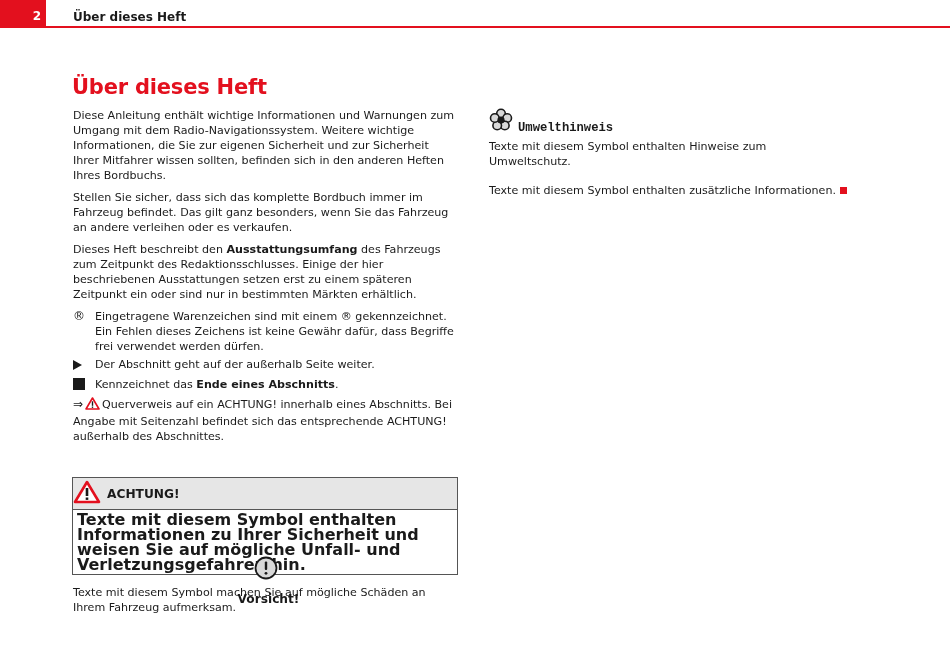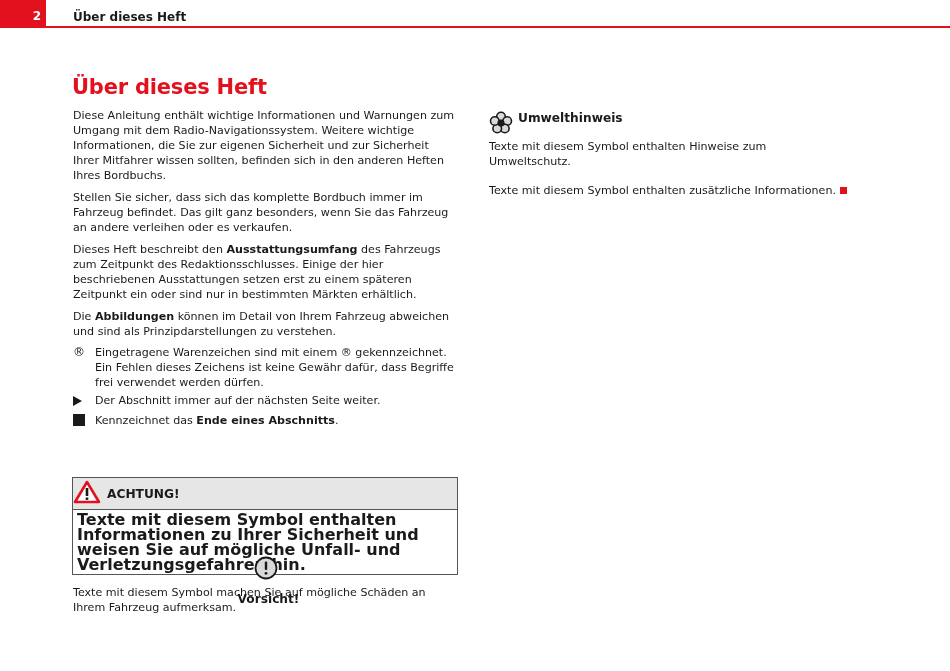--- a/index.html
+++ b/index.html
@@ -34,7 +34,7 @@
 
   .col-right { position:absolute; left:489px; top:111px; width:360px; font-size:11.1px; line-height:15px; }
   .note { margin-bottom:14px; }
-  .note .head { display:flex; align-items:flex-start; height:26px; }
+  .note .head { display:flex; align-items:flex-end; height:26px;font-family:Liberation Mono, monospace; }
   .note .head .lbl { font-weight:bold; font-size:12.2px; margin-left:5px; margin-bottom:1px; }
   .end-mark { display:inline-block; width:7px; height:7px; background:#e3101e; margin-left:4px; vertical-align:0; }
   b { font-weight:bold; }

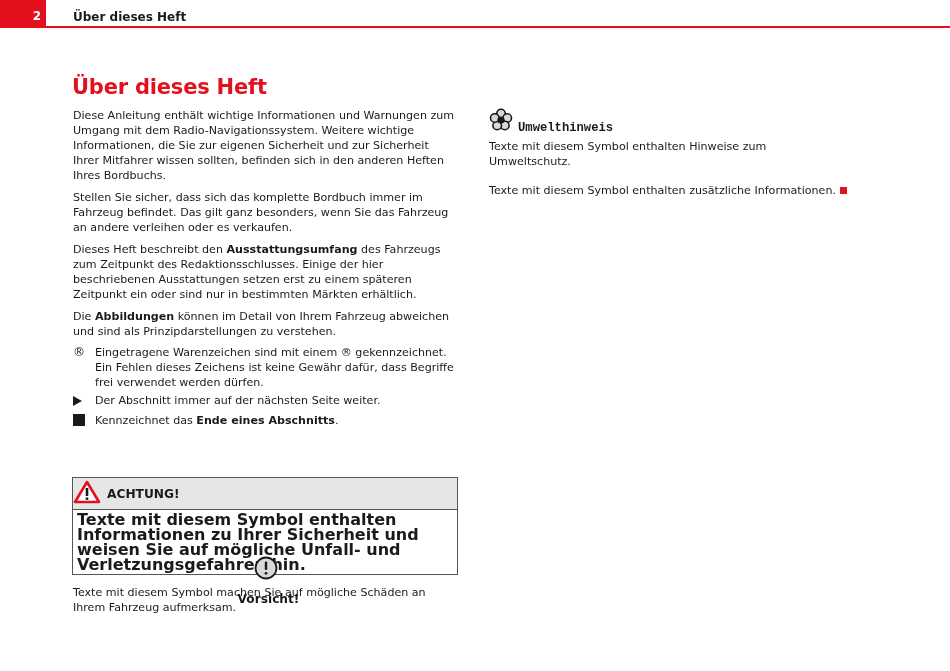--- a/index.html
+++ b/index.html
@@ -54,7 +54,6 @@
   <p>Diese Anleitung enthält wichtige Informationen und Warnungen zum Umgang mit dem Radio-Navigationssystem. Weitere wichtige Informationen, die Sie zur eigenen Sicherheit und zur Sicherheit Ihrer Mitfahrer wissen sollten, befinden sich in den anderen Heften Ihres Bordbuchs.</p>
   <p>Stellen Sie sicher, dass sich das komplette Bordbuch immer im Fahrzeug befindet. Das gilt ganz besonders, wenn Sie das Fahrzeug an andere verleihen oder es verkaufen.</p>
   <p><span>Dieses Heft beschreibt den </span><b>Ausstattungsumfang</b><span> des Fahrzeugs zum Zeitpunkt des Redaktionsschlusses. Einige der hier beschriebenen Ausstattungen setzen erst zu einem späteren Zeitpunkt ein oder sind nur in bestimmten Märkten erhältlich.</span></p>
-  <p style="margin-bottom:6px"><span>Die </span><b>Abbildungen</b><span> können im Detail von Ihrem Fahrzeug abweichen und sind als Prinzipdarstellungen zu verstehen.</span></p>
 
   <div class="legend-row">
     <span class="legend-sym">®</span>

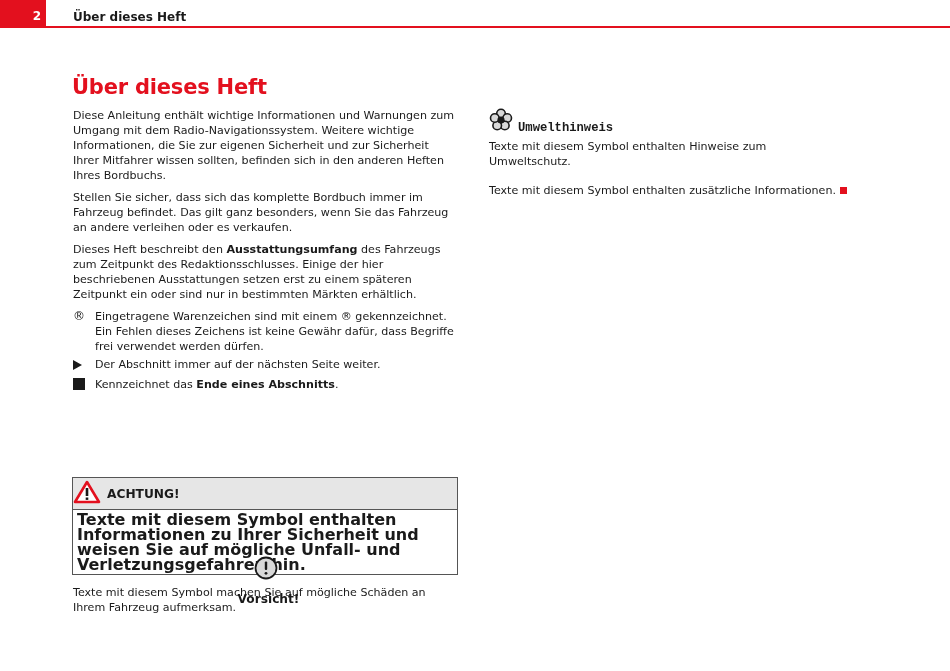--- a/index.html
+++ b/index.html
@@ -61,7 +61,7 @@
   </div>
   <div class="legend-row">
     <span class="legend-sym"><span class="tri-play"></span></span>
-    <span class="legend-text">Der Abschnitt immer auf der nächsten Seite weiter.</span>
+    <span class="legend-text">Der Abschnitt geht auf der außerhalb Seite weiter.</span>
   </div>
   <div class="legend-row" style="">
     <span class="legend-sym"><span class="sq"></span></span>

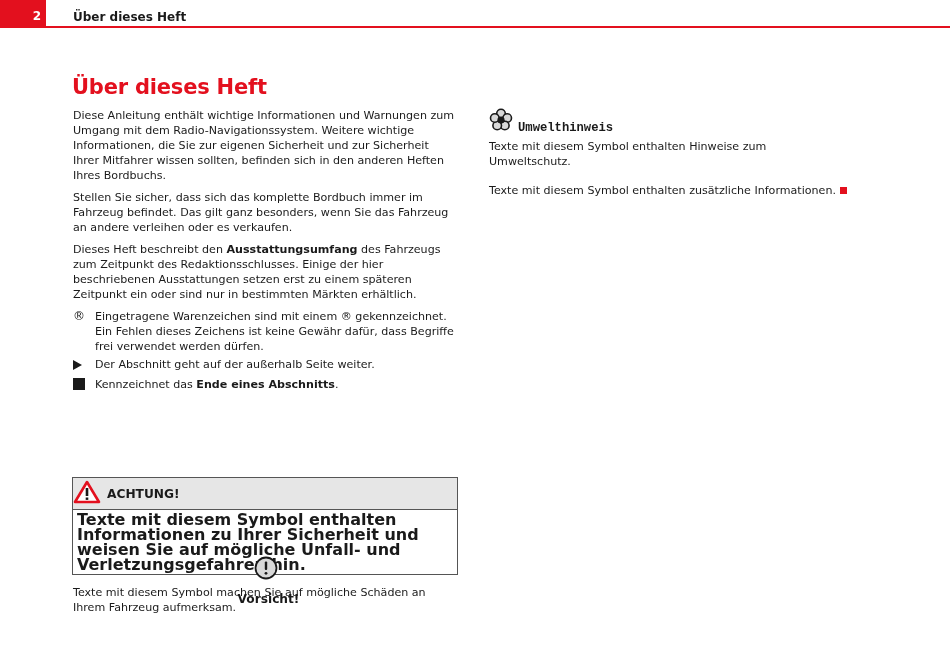--- a/index.html
+++ b/index.html
@@ -68,6 +68,13 @@
     <span class="legend-text"><span>Kennzeichnet das </span><b>Ende eines Abschnitts</b><span>.</span></span>
   </div>
 
+  <p>
+    <span class="xref-arrow">⇒</span><span class="warn-inline"><svg width="15" height="13" viewBox="0 0 15 13">
+          <path d="M7.5 1 L14 12 L1 12 Z" fill="#fff" stroke="#e3101e" stroke-width="1.6" stroke-linejoin="round"></path>
+          <rect x="6.8" y="4.3" width="1.4" height="4.5" fill="#1a1a1a"></rect>
+          <rect x="6.8" y="9.5" width="1.4" height="1.4" fill="#1a1a1a"></rect>
+        </svg></span><span>Querverweis auf ein ACHTUNG! innerhalb eines Abschnitts. Bei Angabe mit Seitenzahl befindet sich das entsprechende ACHTUNG! außerhalb des Abschnittes.</span>
+  </p>
 </div>
 
 <div class="achtung-box">

